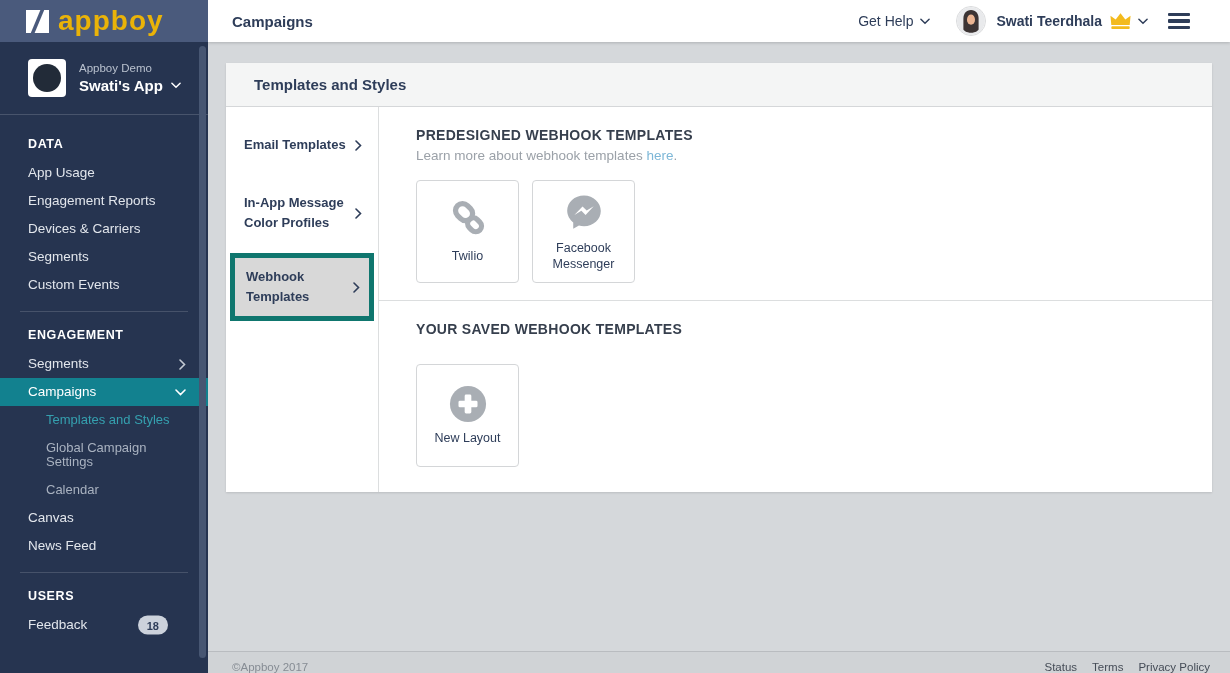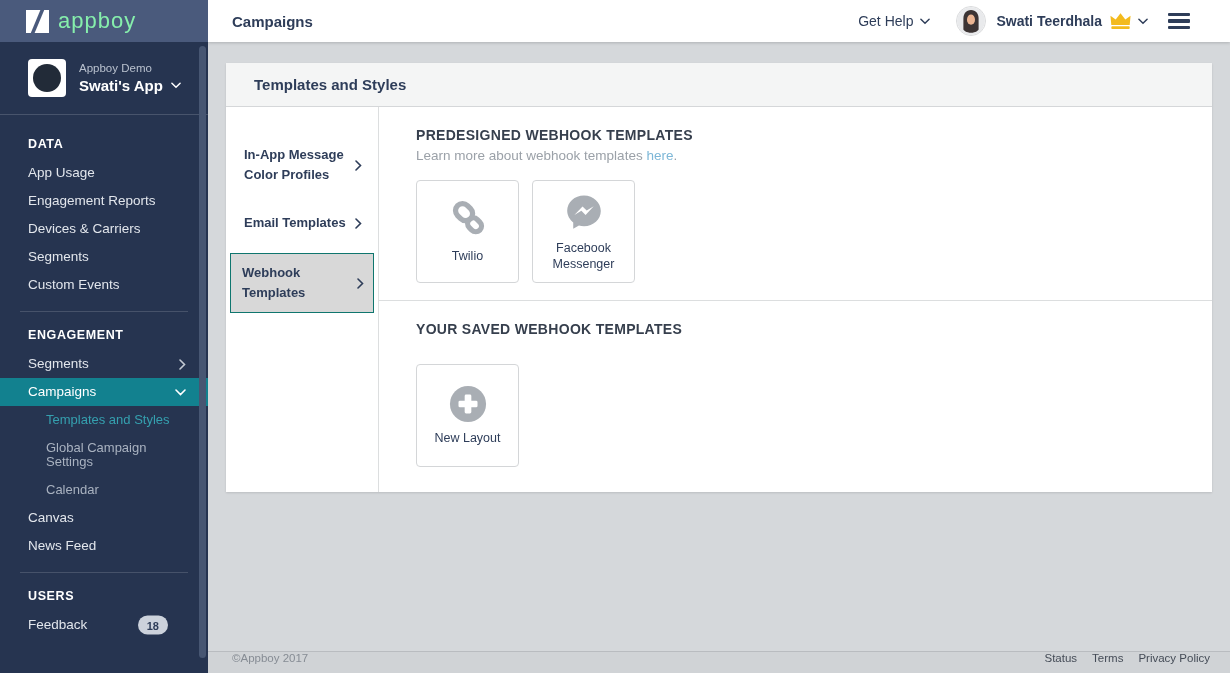--- a/index.html
+++ b/index.html
@@ -9,7 +9,7 @@
   
   .sidebar { position:absolute; left:0; top:0; width:208px; height:673px; background:#263450; z-index:5; }
   .logo-header { height:42px; background:#4a5a7c; display:flex; align-items:center; padding-left:26px; gap:9px; }
-  .logo-text { color:#86efac; font-size:22px; font-weight:400; letter-spacing:1px; }
+  .logo-text { color:#eab308; font-size:28px; font-weight:700; letter-spacing:1px; }
   .app-selector { display:flex; align-items:center; gap:13px; padding:17px 16px 17px 28px; border-bottom:1px solid rgba(255,255,255,0.16); cursor:pointer; }
   .app-logo { width:38px; height:38px; background:#fff; border-radius:4px; display:flex; align-items:center; justify-content:center; flex:none; }
   .app-logo-circle { width:28px; height:28px; border-radius:50%; background:#222b38; }

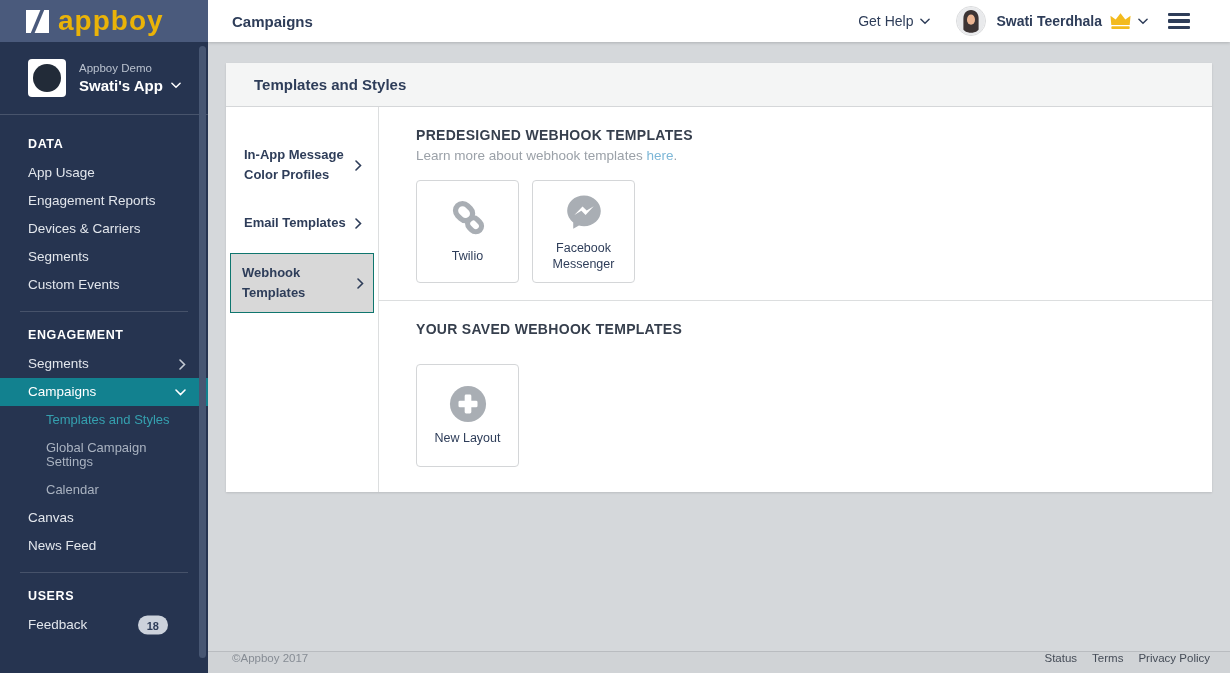--- a/index.html
+++ b/index.html
@@ -204,14 +204,14 @@
       <div class="card-body">
 
         <div class="inner-nav">
-          <div class="inner-nav-item" style="margin-top:10px;">
-            <span><span>In-App Message</span><br><span>Color Profiles</span></span>
+          <div class="inner-nav-item">
+            <span>Email Templates</span>
             <svg class="chev" width="7" height="11" viewBox="0 0 7 11">
                 <path d="M1 1l4.5 4.5L1 10" fill="none" stroke="#2e3d59" stroke-width="1.6" stroke-linecap="round"></path>
               </svg>
           </div>
-          <div class="inner-nav-item">
-            <span>Email Templates</span>
+          <div class="inner-nav-item" style="margin-top:10px;">
+            <span><span>In-App Message</span><br><span>Color Profiles</span></span>
             <svg class="chev" width="7" height="11" viewBox="0 0 7 11">
                 <path d="M1 1l4.5 4.5L1 10" fill="none" stroke="#2e3d59" stroke-width="1.6" stroke-linecap="round"></path>
               </svg>

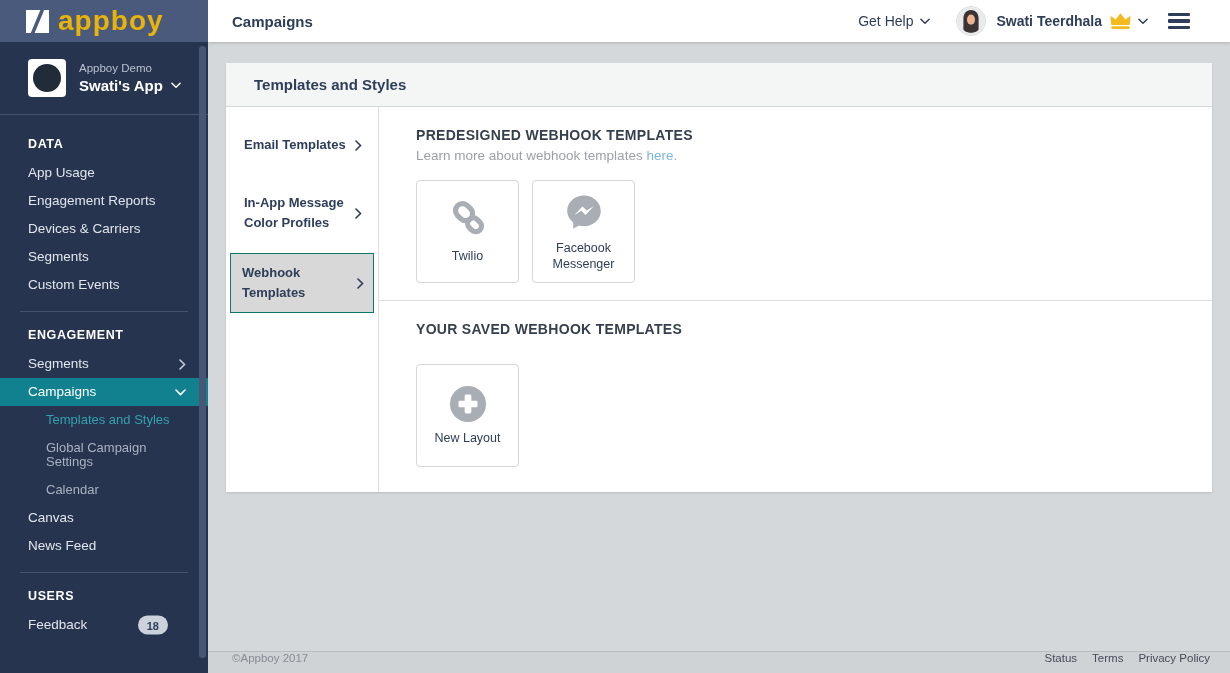--- a/index.html
+++ b/index.html
@@ -50,7 +50,7 @@
   .inner-nav { width:153px; flex:none; border-right:1px solid #dcdedf; padding-top:14px; }
   .inner-nav-item { display:flex; align-items:center; padding:14px 16px 14px 18px; color:#2e3d59; font-size:13px; font-weight:600; line-height:20px; cursor:pointer; }
   .inner-nav-item .chev { margin-left:auto; }
-  .red-highlight { margin:6px 4px 4px 4px; border:1px solid #0f766e; background:#d8d8d8; }
+  .red-highlight { margin:6px 4px 4px 4px; border:5px solid #0f766e; background:#d8d8d8; }
   .red-highlight .inner-nav-item { padding:9px 9px 9px 11px; }
 
   .content-col { flex:1; display:flex; flex-direction:column; }

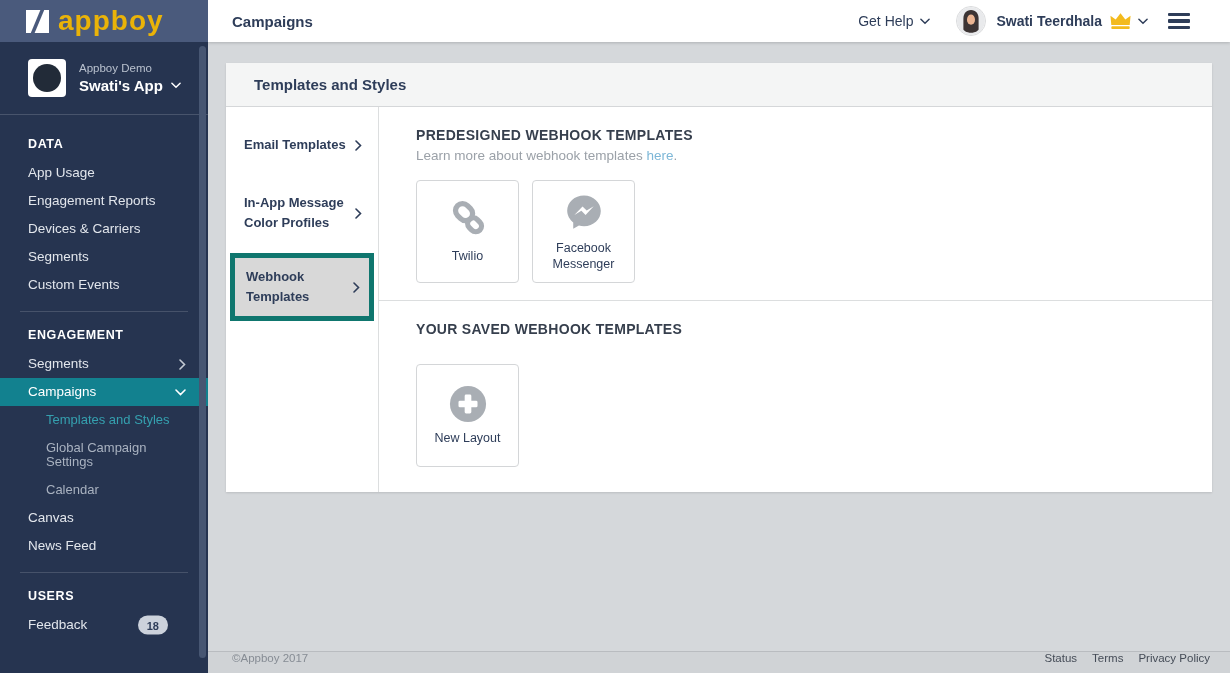--- a/index.html
+++ b/index.html
@@ -64,7 +64,7 @@
   .tpl-label { font-size:12.5px; color:#2e3d59; text-align:center; line-height:1.3; padding:0 6px; }
 
   
-  .footer { flex:none; height:22px; background:#d0d3d6; border-top:1px solid #b9bcc0; display:flex; align-items:flex-start; padding:0 20px 0 24px; font-size:11.5px; }
+  .footer { flex:none; height:22px; background:#d0d3d6; border-top:1px solid #b9bcc0; display:flex; align-items:flex-end; padding:0 20px 0 24px; font-size:11.5px; }
   .copyright { color:#868c94; }
   .footer-links { margin-left:auto; display:flex; gap:15px; }
   .footer-links span { color:#454c57; cursor:pointer; }

